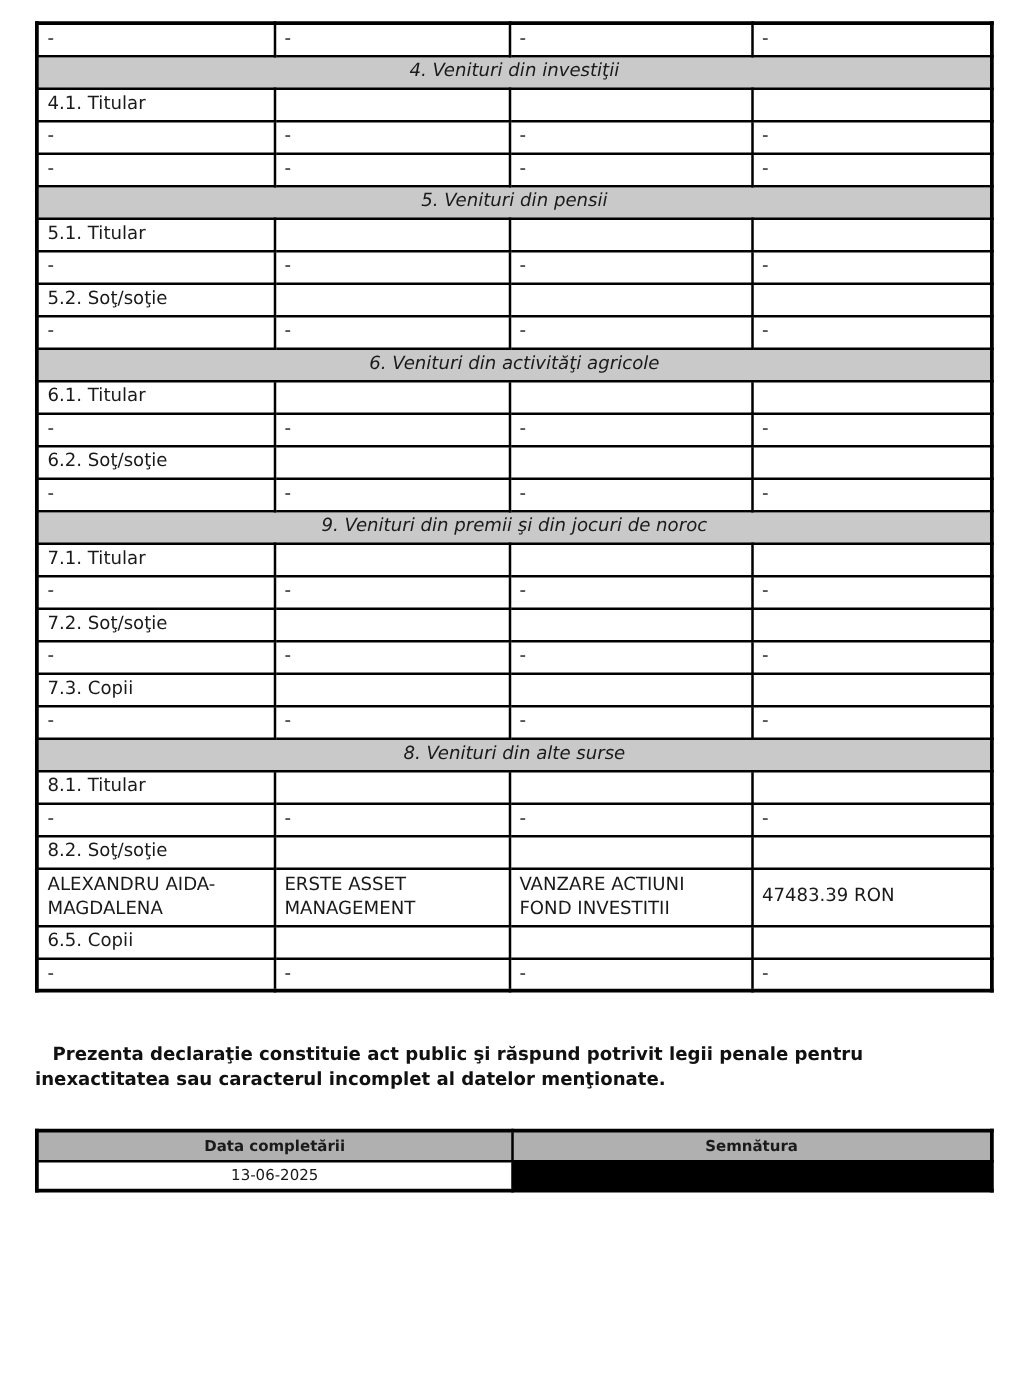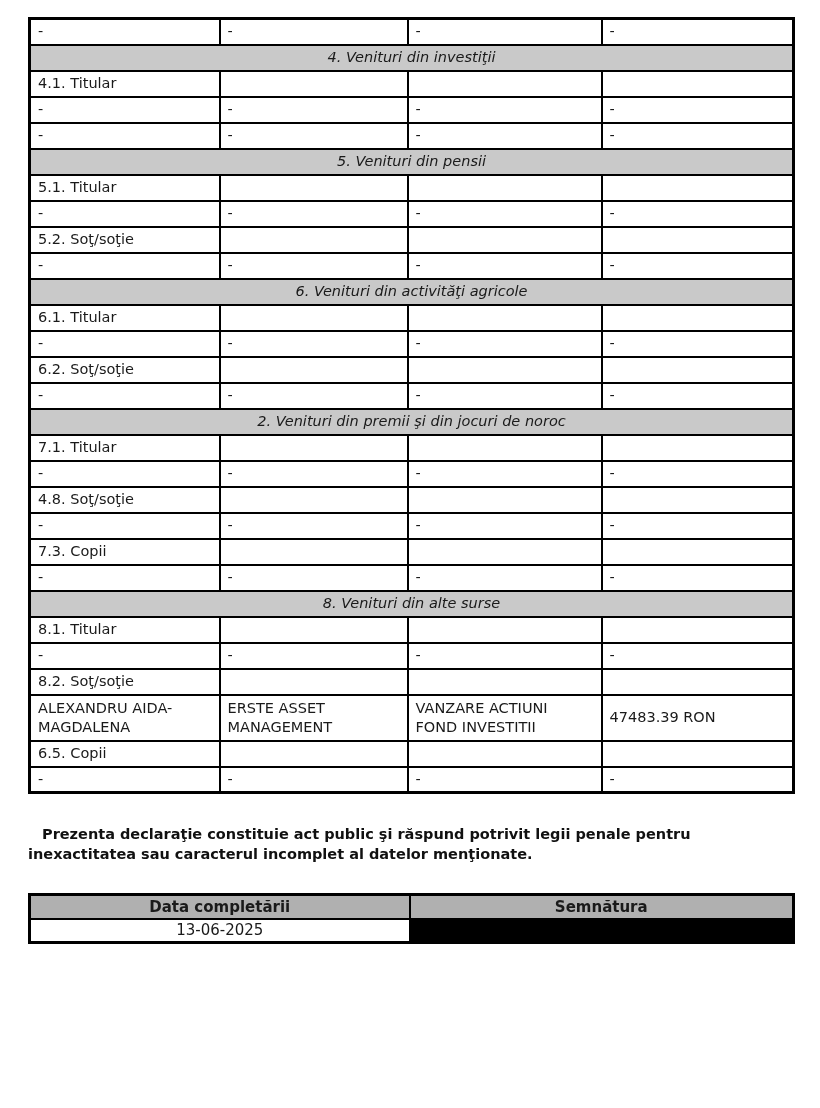--- a/index.html
+++ b/index.html
@@ -167,7 +167,7 @@
           <td>-</td>
         </tr>
         <tr>
-          <td colspan="4" class="section">2. Venituri din premii şi din jocuri de noroc</td>
+          <td colspan="4" class="section">9. Venituri din premii şi din jocuri de noroc</td>
         </tr>
         <tr>
           <td>7.1. Titular</td>

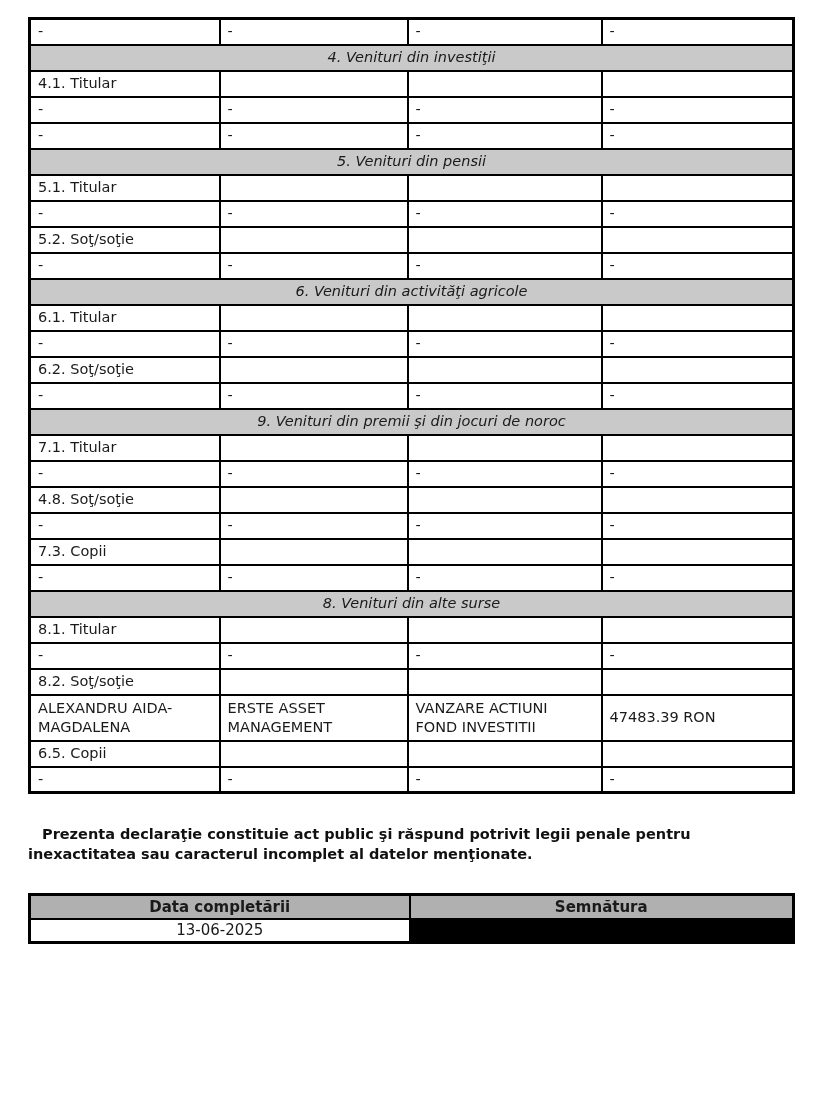--- a/index.html
+++ b/index.html
@@ -182,7 +182,7 @@
           <td>-</td>
         </tr>
         <tr>
-          <td>4.8. Soţ/soţie</td>
+          <td>7.2. Soţ/soţie</td>
           <td></td>
           <td></td>
           <td></td>

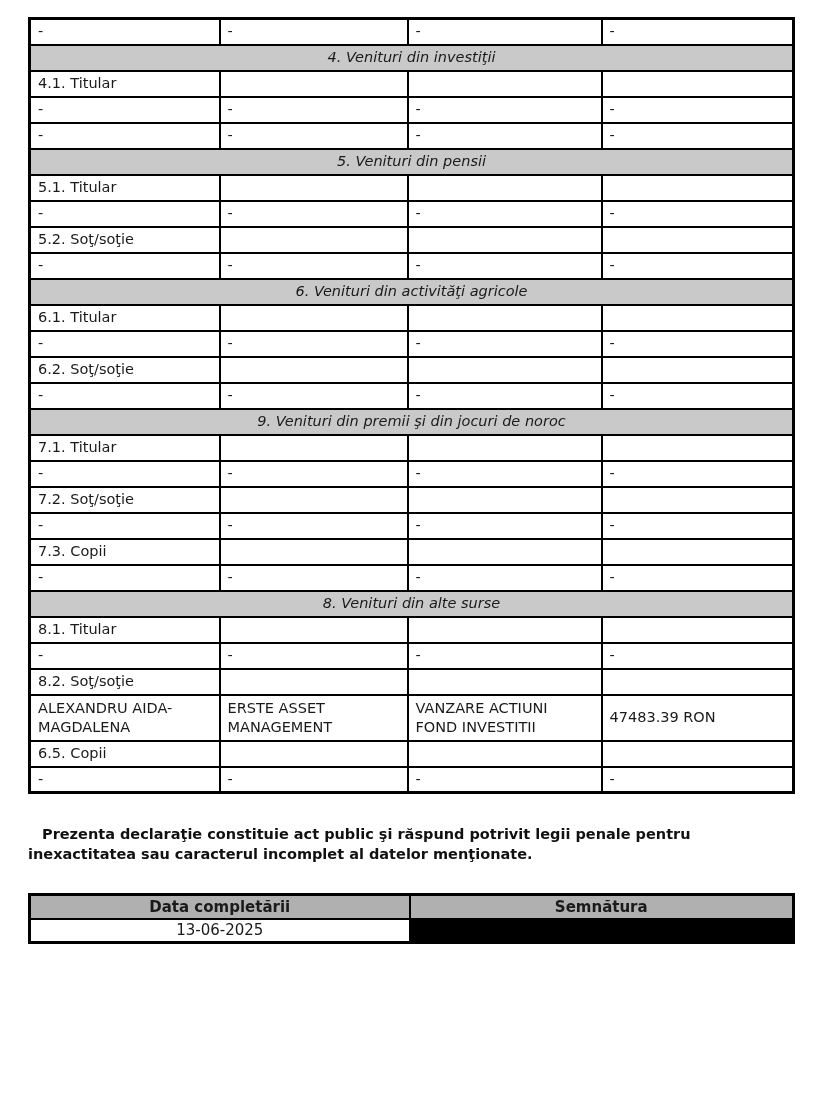--- a/index.html
+++ b/index.html
@@ -44,7 +44,7 @@
   
   .legal-notice {
     width: 766px;
-    margin-top: 30px;
+    margin-top: 40px;
     font-size: 14.5px;
     font-weight: bold;
     line-height: 20px;

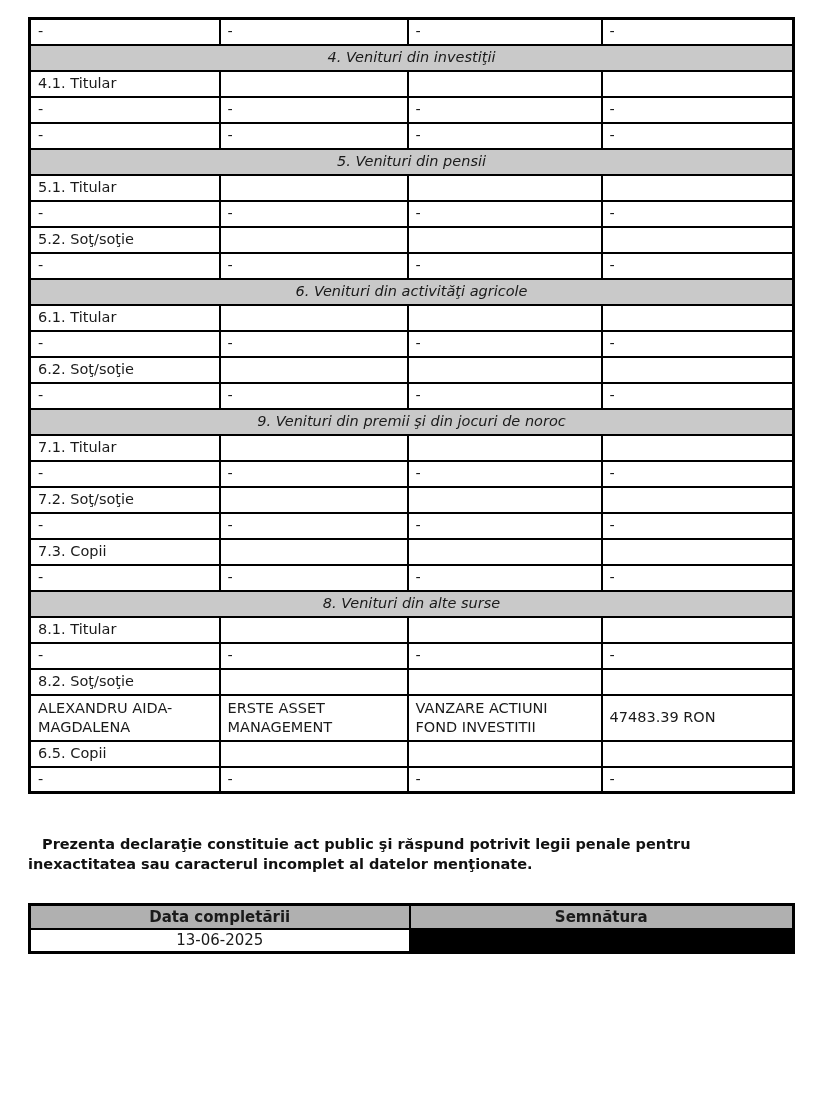--- a/index.html
+++ b/index.html
@@ -61,7 +61,7 @@
   }
   .signature-table td {
     border: 2px solid #000;
-    font-size: 15px;
+    font-size: 12px;
     text-align: center;
     vertical-align: middle;
     height: 24px;

